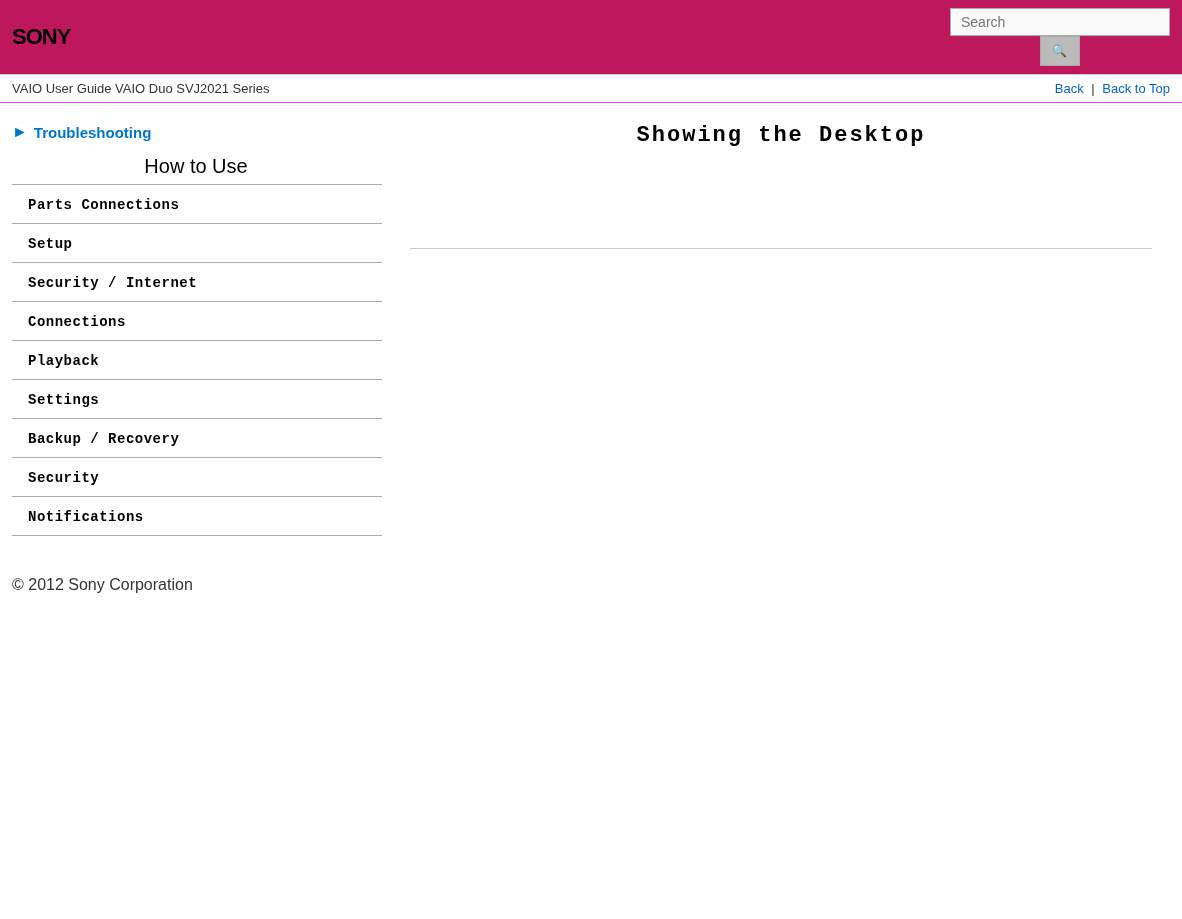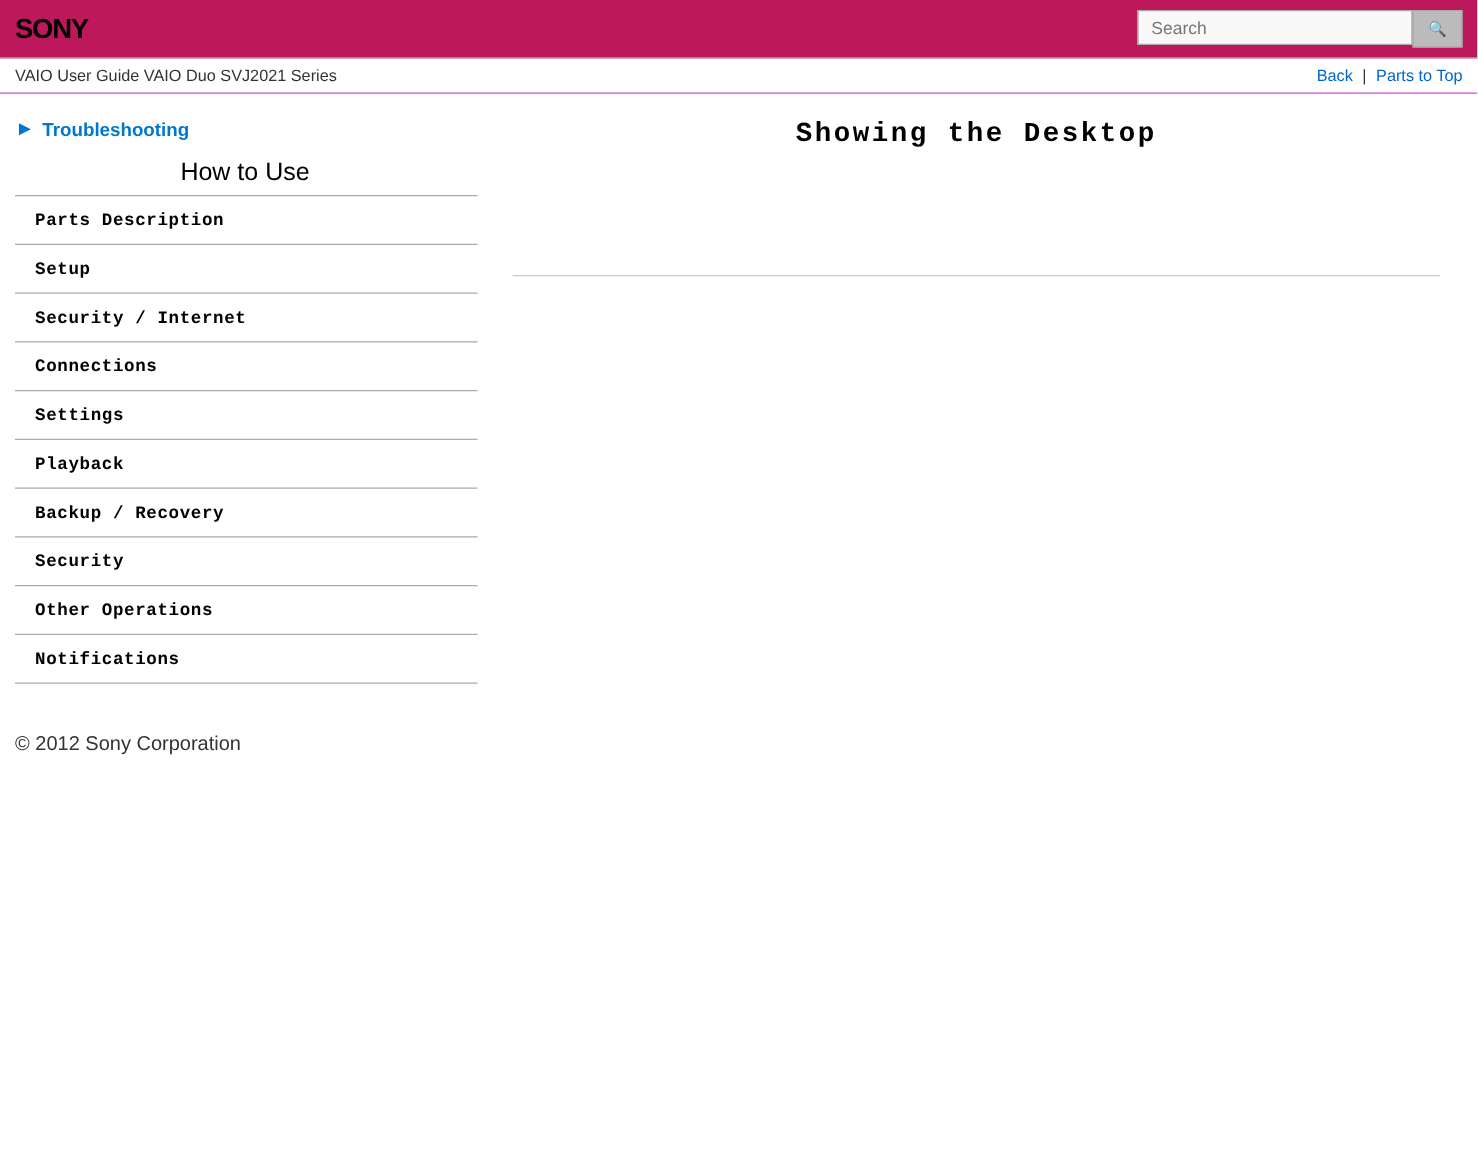--- a/index.html
+++ b/index.html
@@ -36,7 +36,8 @@
 
     #search-area {
       display: flex;
-      align-items: flex-start;
+      align-items: center;
+      flex-direction: column;
     }
 
     #search-input {

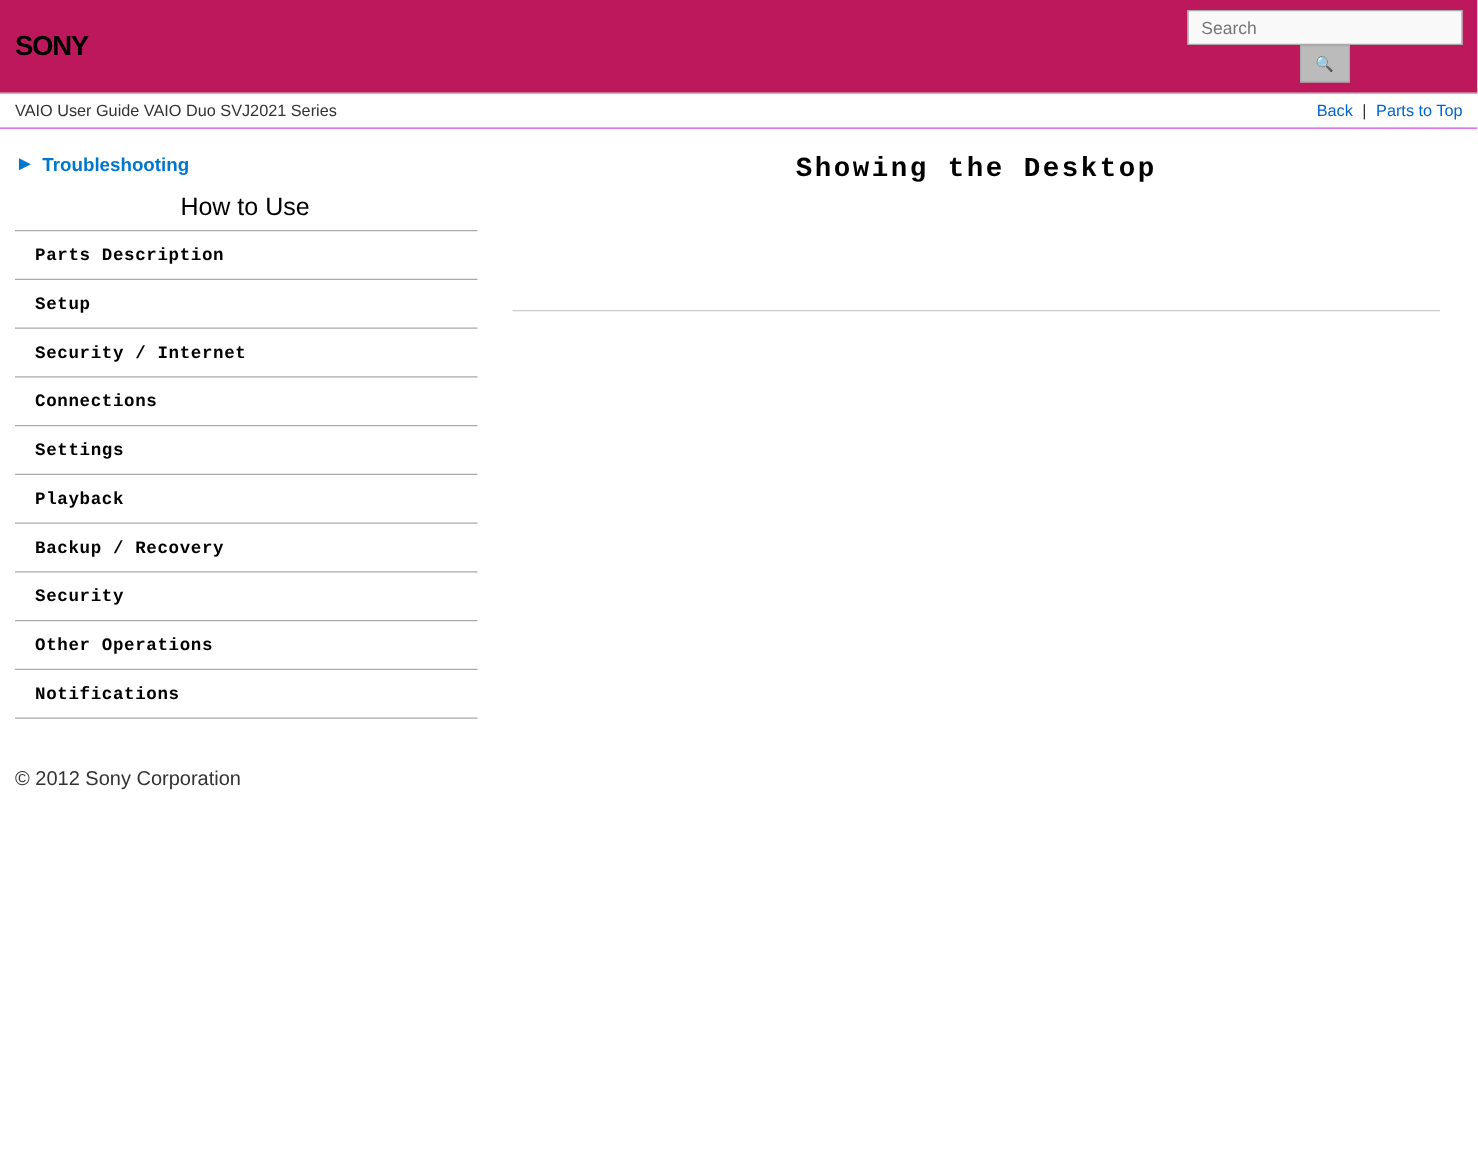--- a/index.html
+++ b/index.html
@@ -189,7 +189,7 @@
   <div id="nav-links">
     <a href="#">Back</a>
     <span id="nav-separator"> | </span>
-    <a href="#">Parts to Top</a>
+    <a href="#">Back to Top</a>
   </div>
 </div>
 

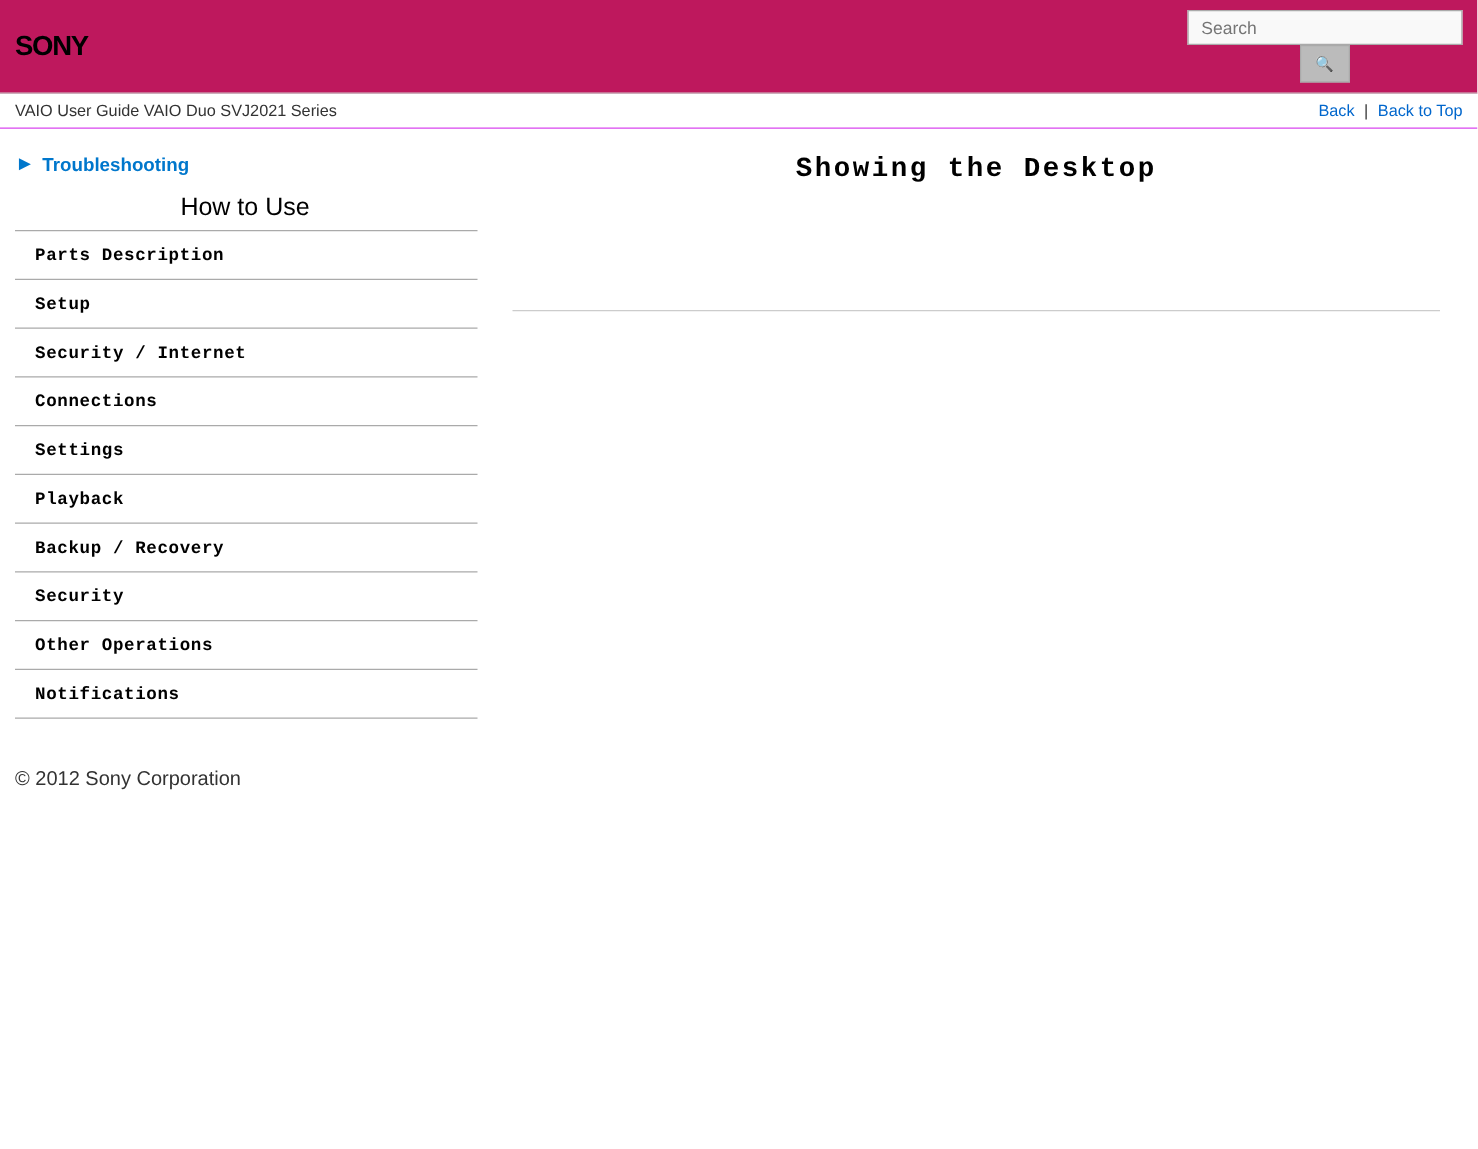--- a/index.html
+++ b/index.html
@@ -208,7 +208,7 @@
     <hr id="how-to-use-divider">
 
     <div class="sidebar-item">
-      <span>Parts Description</span>
+      <span>Parts Connections</span>
     </div>
     <div class="sidebar-item">
       <span>Setup</span>

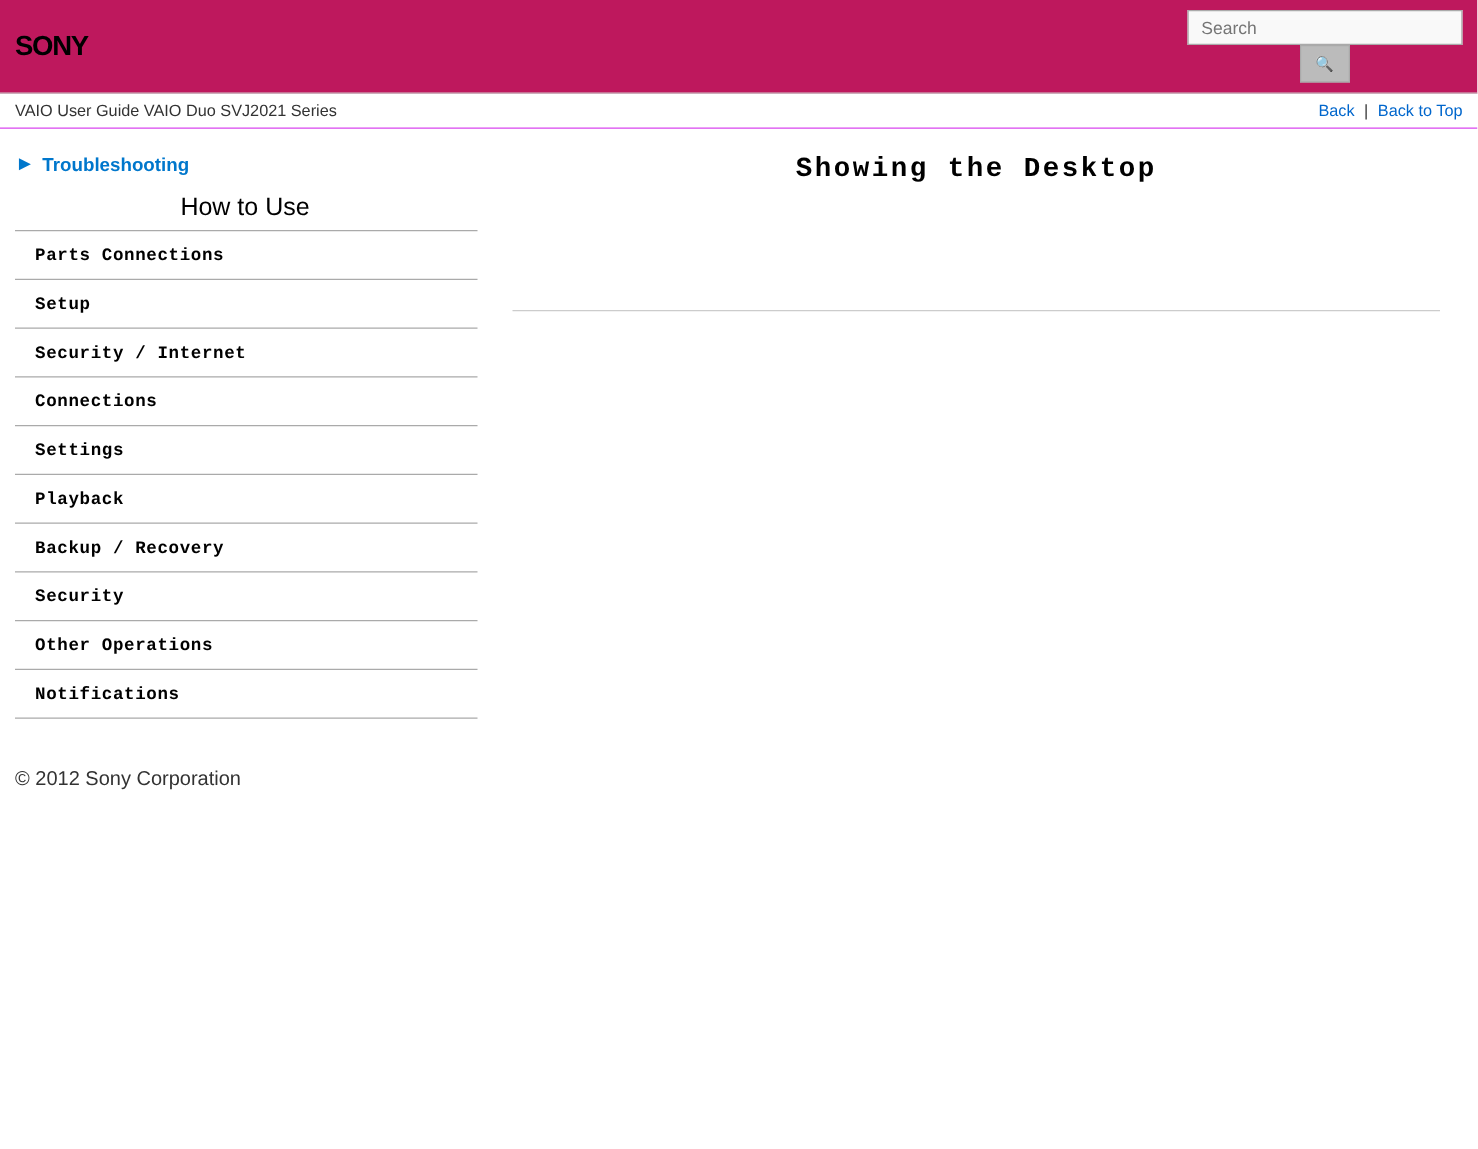--- a/index.html
+++ b/index.html
@@ -220,10 +220,10 @@
       <span>Connections</span>
     </div>
     <div class="sidebar-item">
+      <span>Playback</span>
+    </div>
+    <div class="sidebar-item">
       <span>Settings</span>
-    </div>
-    <div class="sidebar-item">
-      <span>Playback</span>
     </div>
     <div class="sidebar-item">
       <span>Backup / Recovery</span>

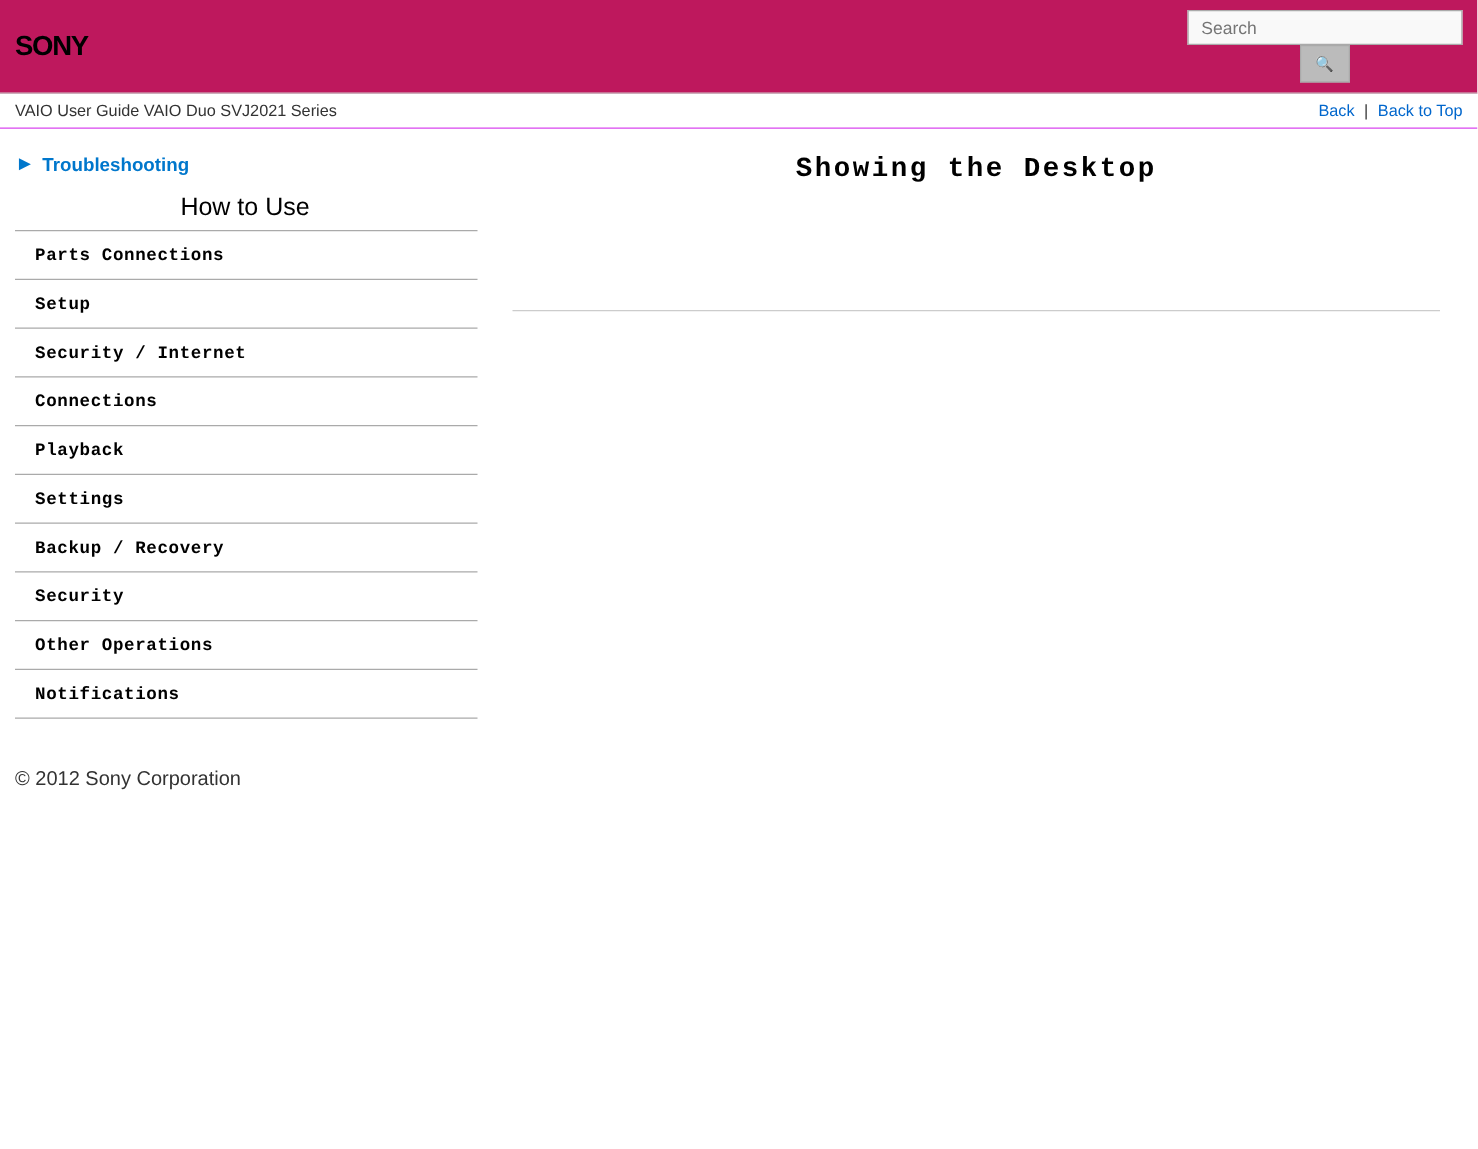--- a/index.html
+++ b/index.html
@@ -232,9 +232,6 @@
       <span>Security</span>
     </div>
     <div class="sidebar-item">
-      <span>Other Operations</span>
-    </div>
-    <div class="sidebar-item">
       <span>Notifications</span>
     </div>
 

